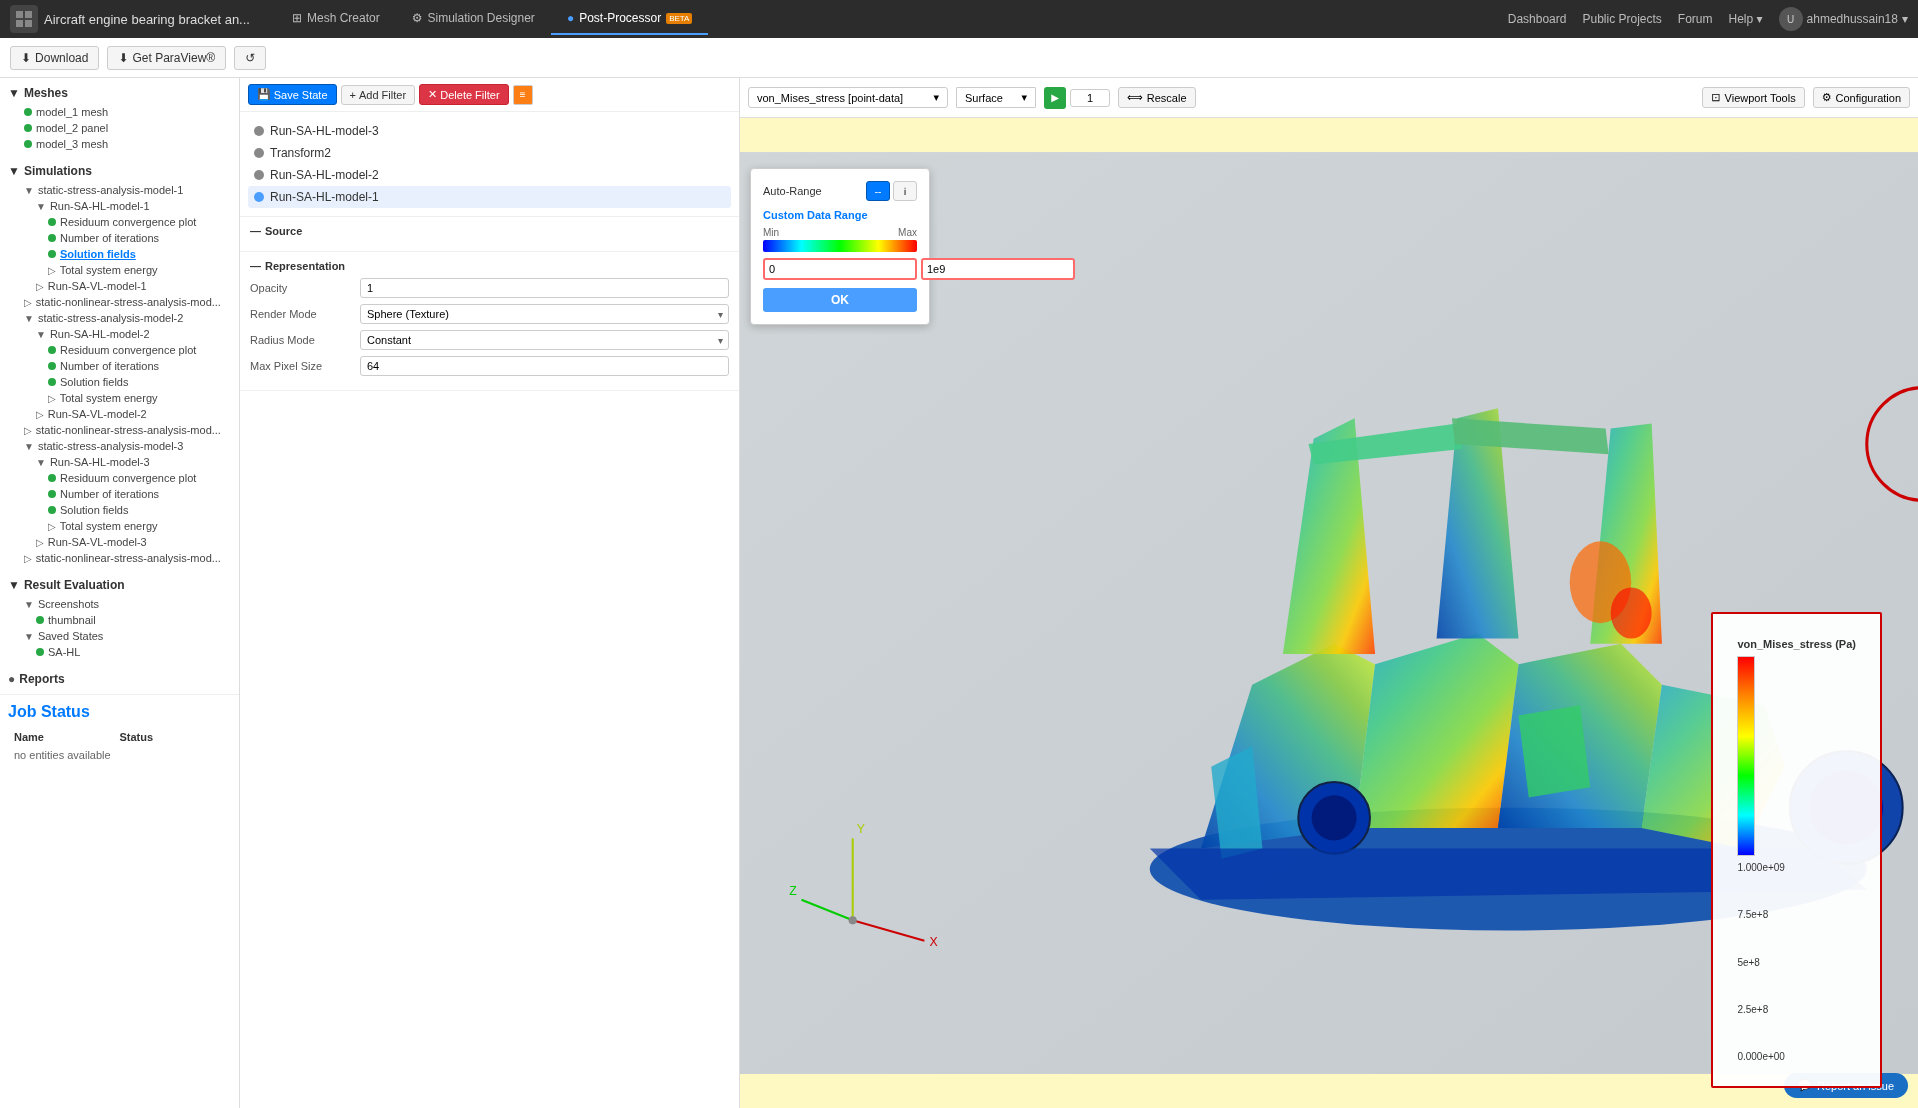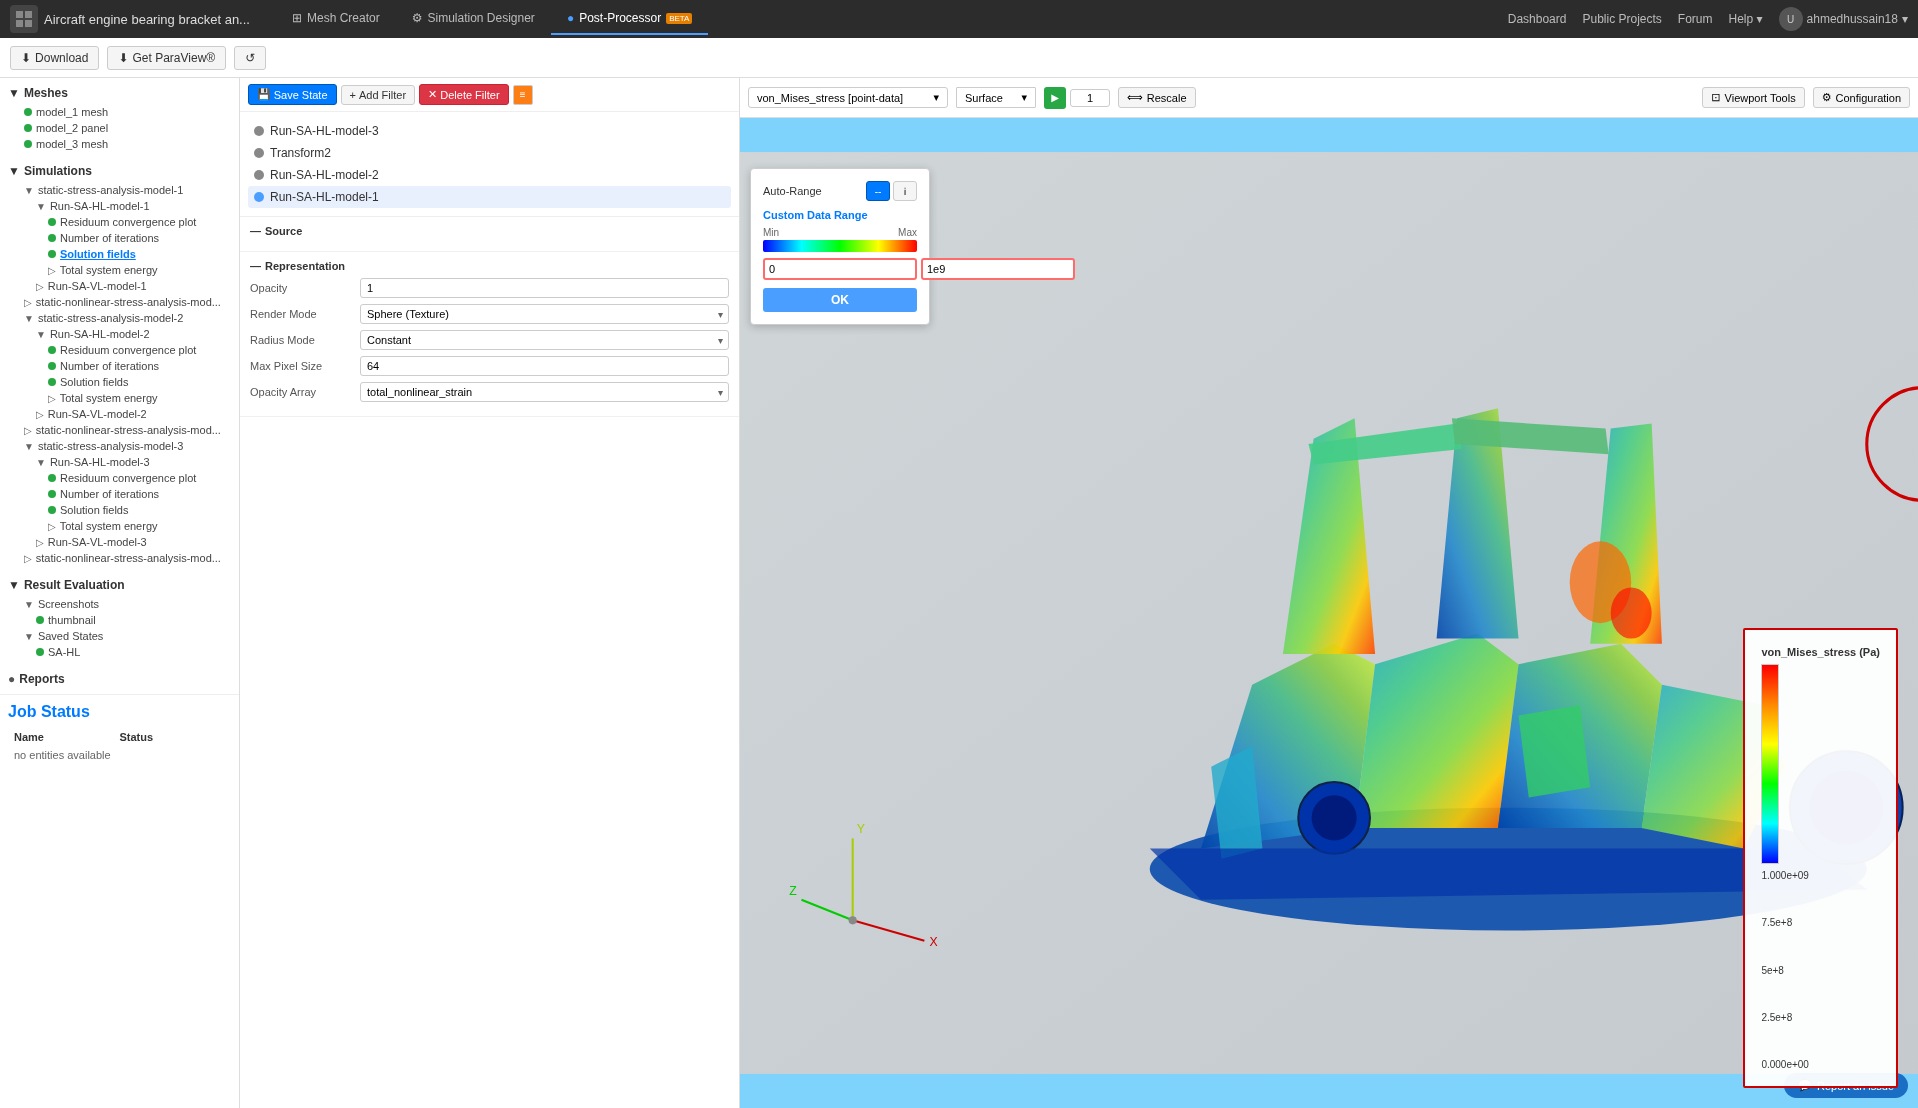--- a/index.html
+++ b/index.html
@@ -81,7 +81,7 @@
     .viewer-content { display: flex; flex: 1; height: calc(100% - 40px); }
 
     
-    .canvas-area { flex: 1; position: relative; background: #7dd3fc; }
+    .canvas-area { flex: 1; position: relative; background: #fef9c3; }
 
     
     .rescale-popup { position: absolute; top: 50px; left: 10px; background: #fff; border: 1px solid #ccc; border-radius: 4px; padding: 12px; width: 180px; z-index: 100; box-shadow: 0 2px 8px rgba(0,0,0,0.2); }

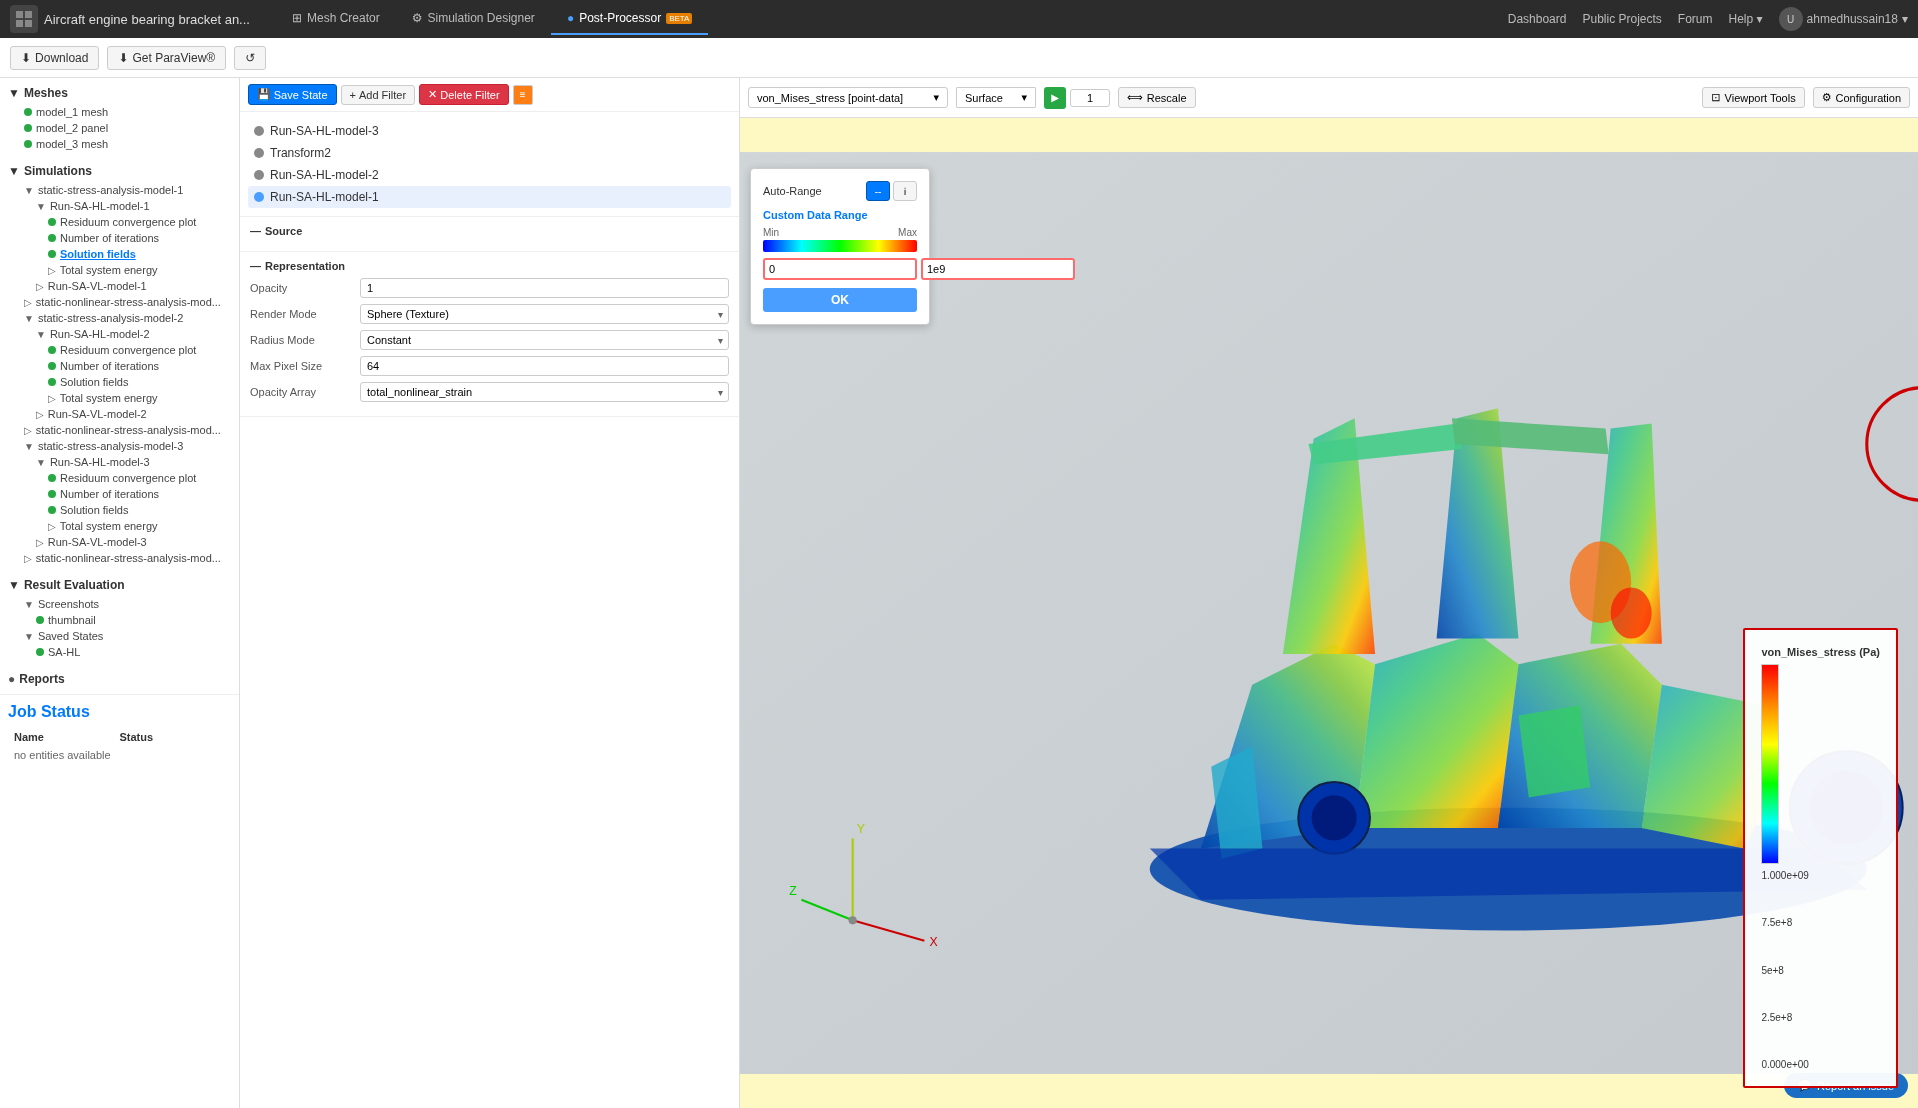--- a/index.html
+++ b/index.html
@@ -428,14 +428,6 @@
         <div class="prop-row">
           <span class="prop-label">Max Pixel Size</span>
           <input class="prop-input" value="64" style="">
-        </div>
-        <div class="prop-row">
-          <span class="prop-label">Opacity Array</span>
-          <div class="prop-select-wrap">
-            <select>
-              <option>total_nonlinear_strain</option>
-            </select>
-          </div>
         </div>
       </div>
     </div>

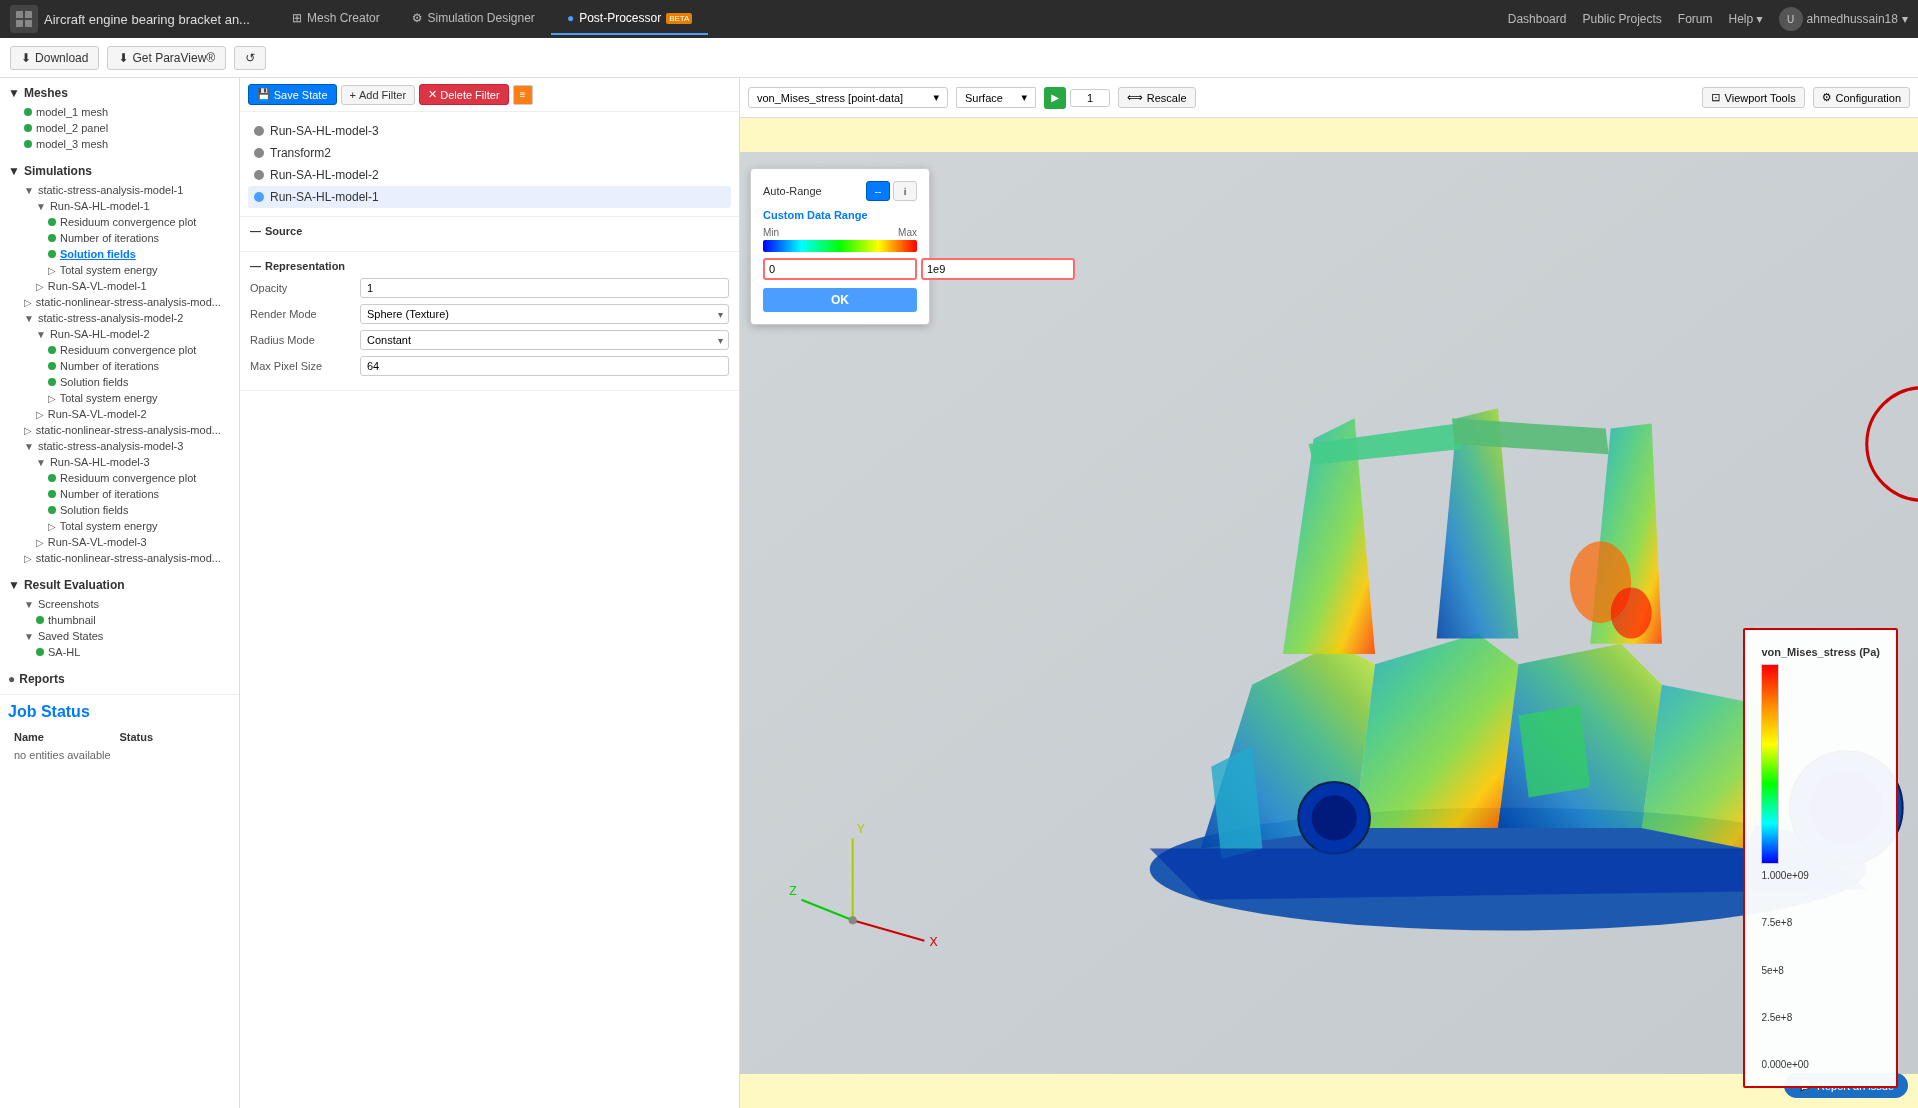--- a/index.html
+++ b/index.html
@@ -97,7 +97,7 @@
     .ok-btn { width: 100%; padding: 5px; background: #4a9eff; color: #fff; border: none; border-radius: 3px; cursor: pointer; font-size: 12px; font-weight: bold; }
 
     
-    .colormap-legend { position: absolute; bottom: 20px; right: 20px; background: rgba(255,255,255,0.95); border: 2px solid #cc0000; padding: 16px; border-radius: 2px; min-width: 140px; }
+    .colormap-legend { position: absolute; bottom: 20px; right: 36px; background: rgba(255,255,255,0.95); border: 2px solid #cc0000; padding: 24px; border-radius: 2px; min-width: 140px; }
     .legend-title { font-size: 11px; font-weight: bold; color: #333; margin-bottom: 6px; text-align: center; }
     .legend-bar-container { display: flex; gap: 6px; flex-direction: column; }
     .legend-bar { width: 18px; height: 200px; background: linear-gradient(to bottom, #ff0000, #ff8800, #ffff00, #00ff00, #00ffff, #0000ff); border: 1px solid #ccc; }

